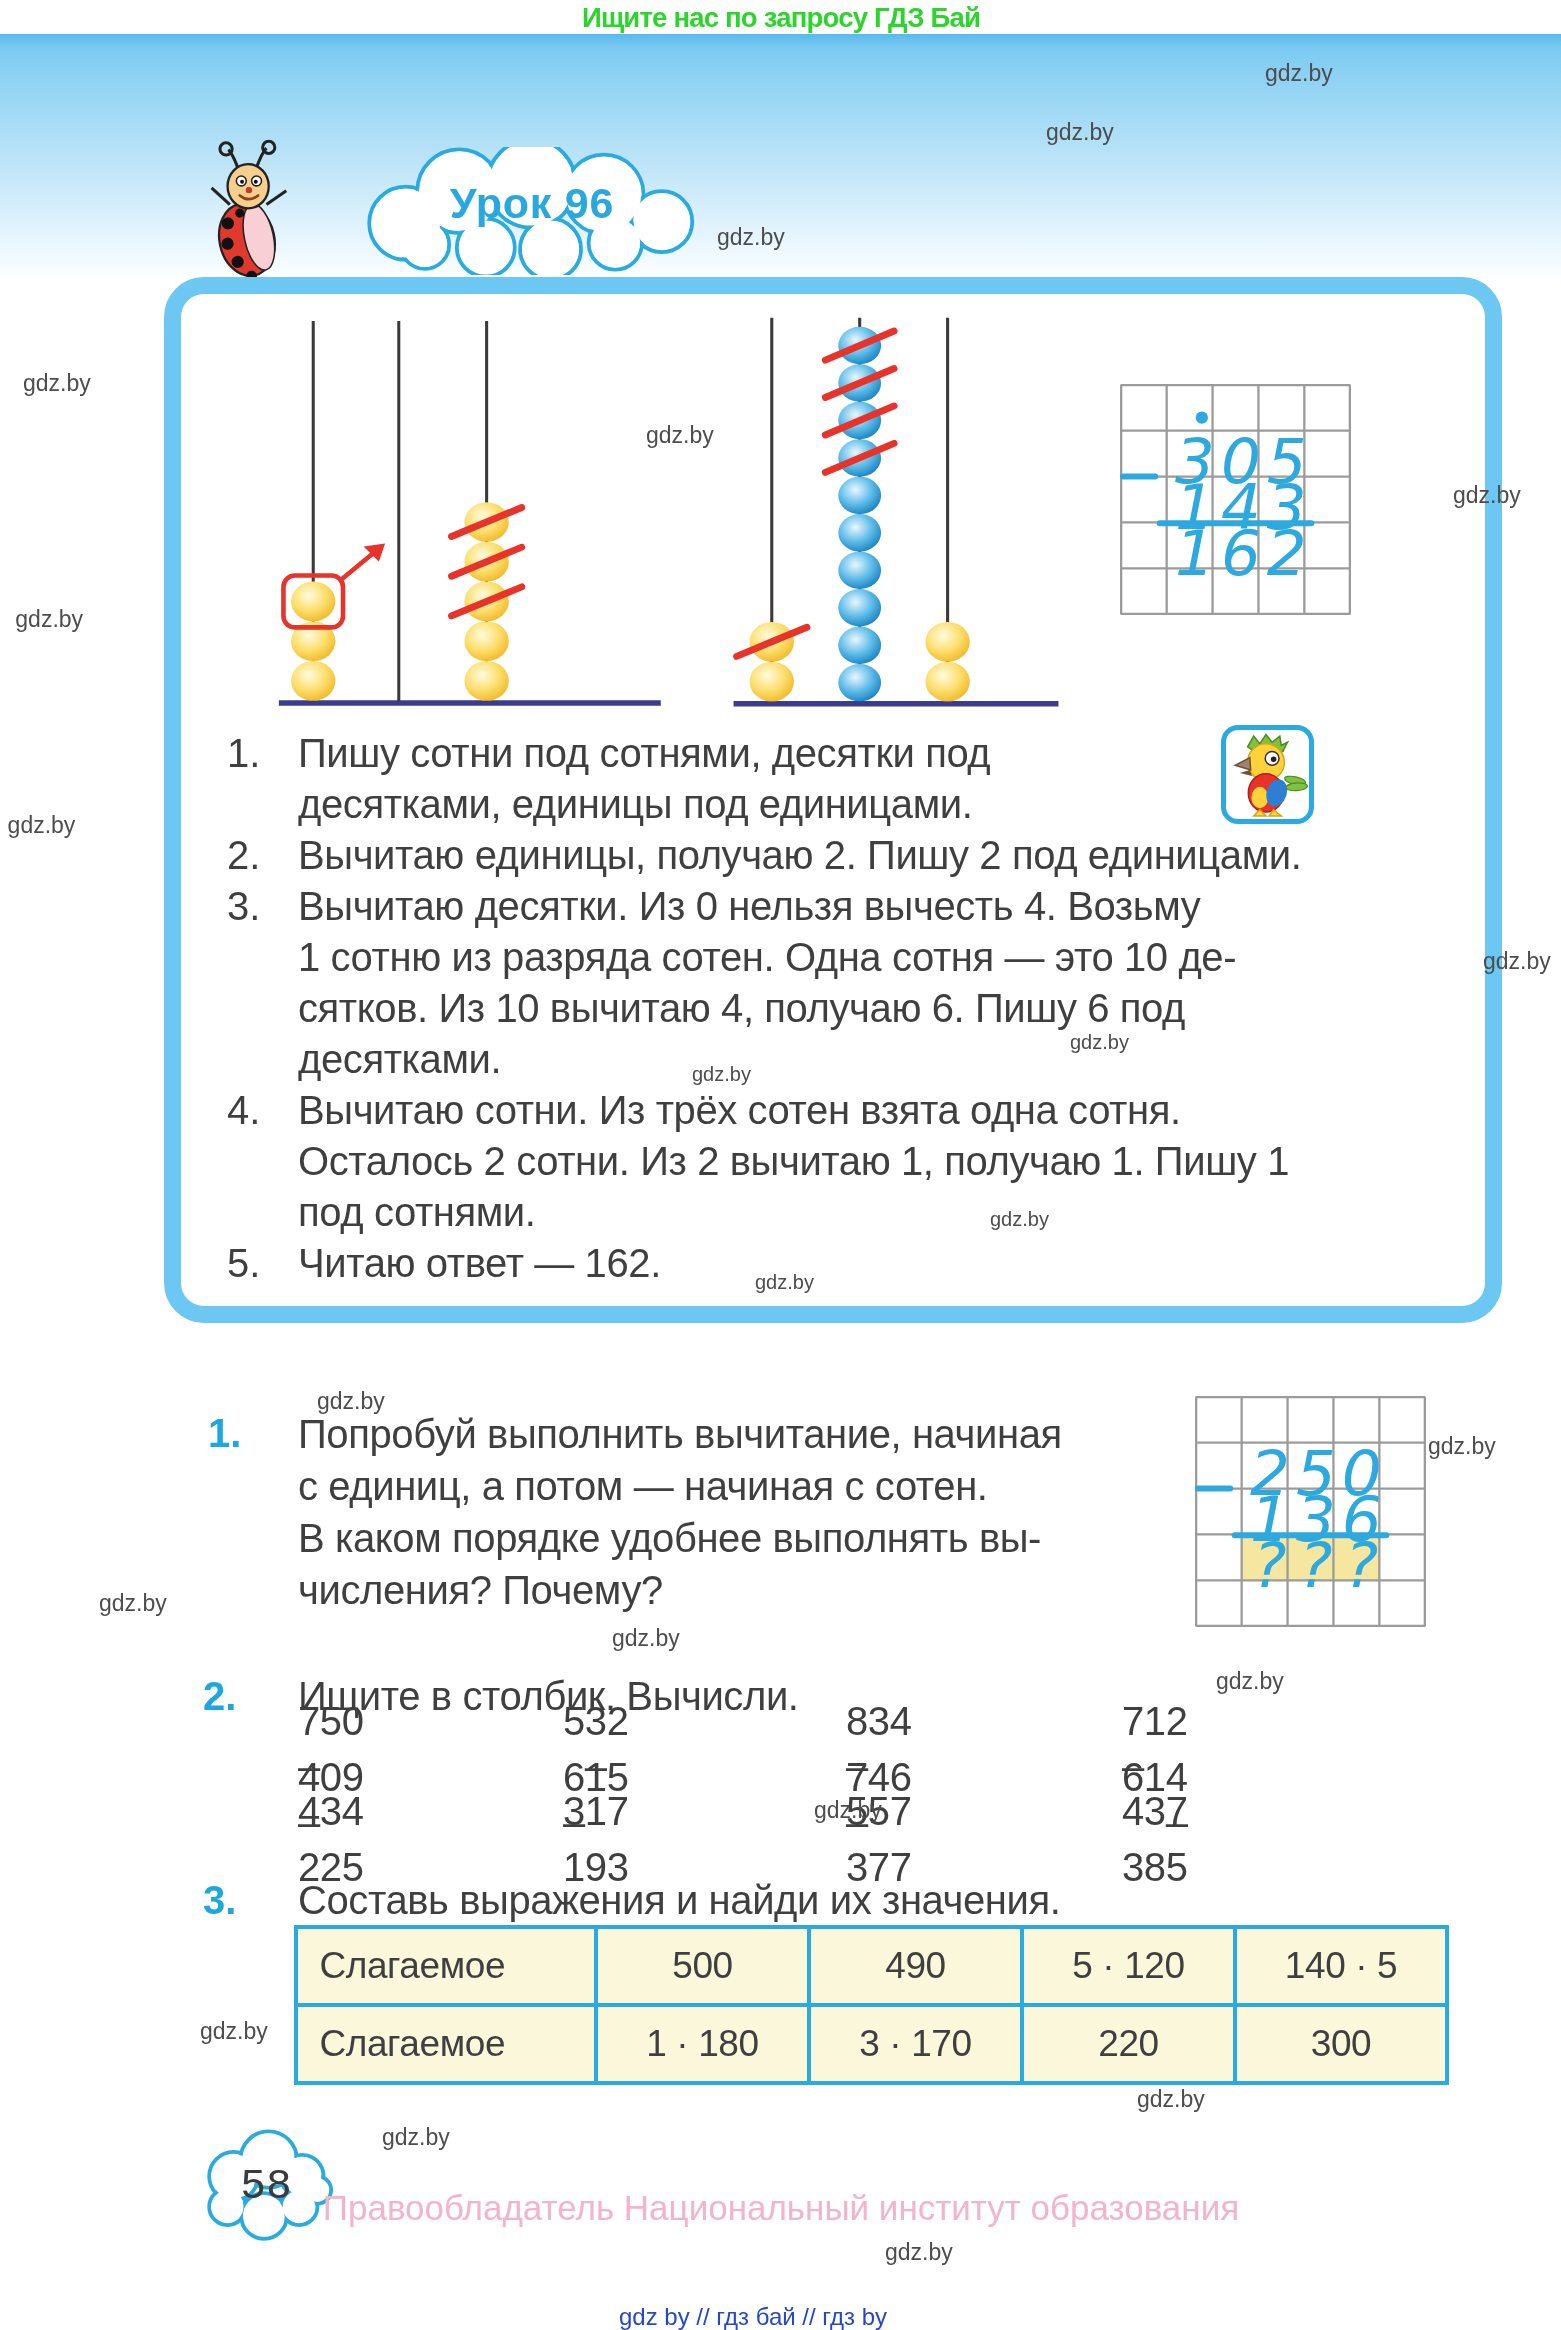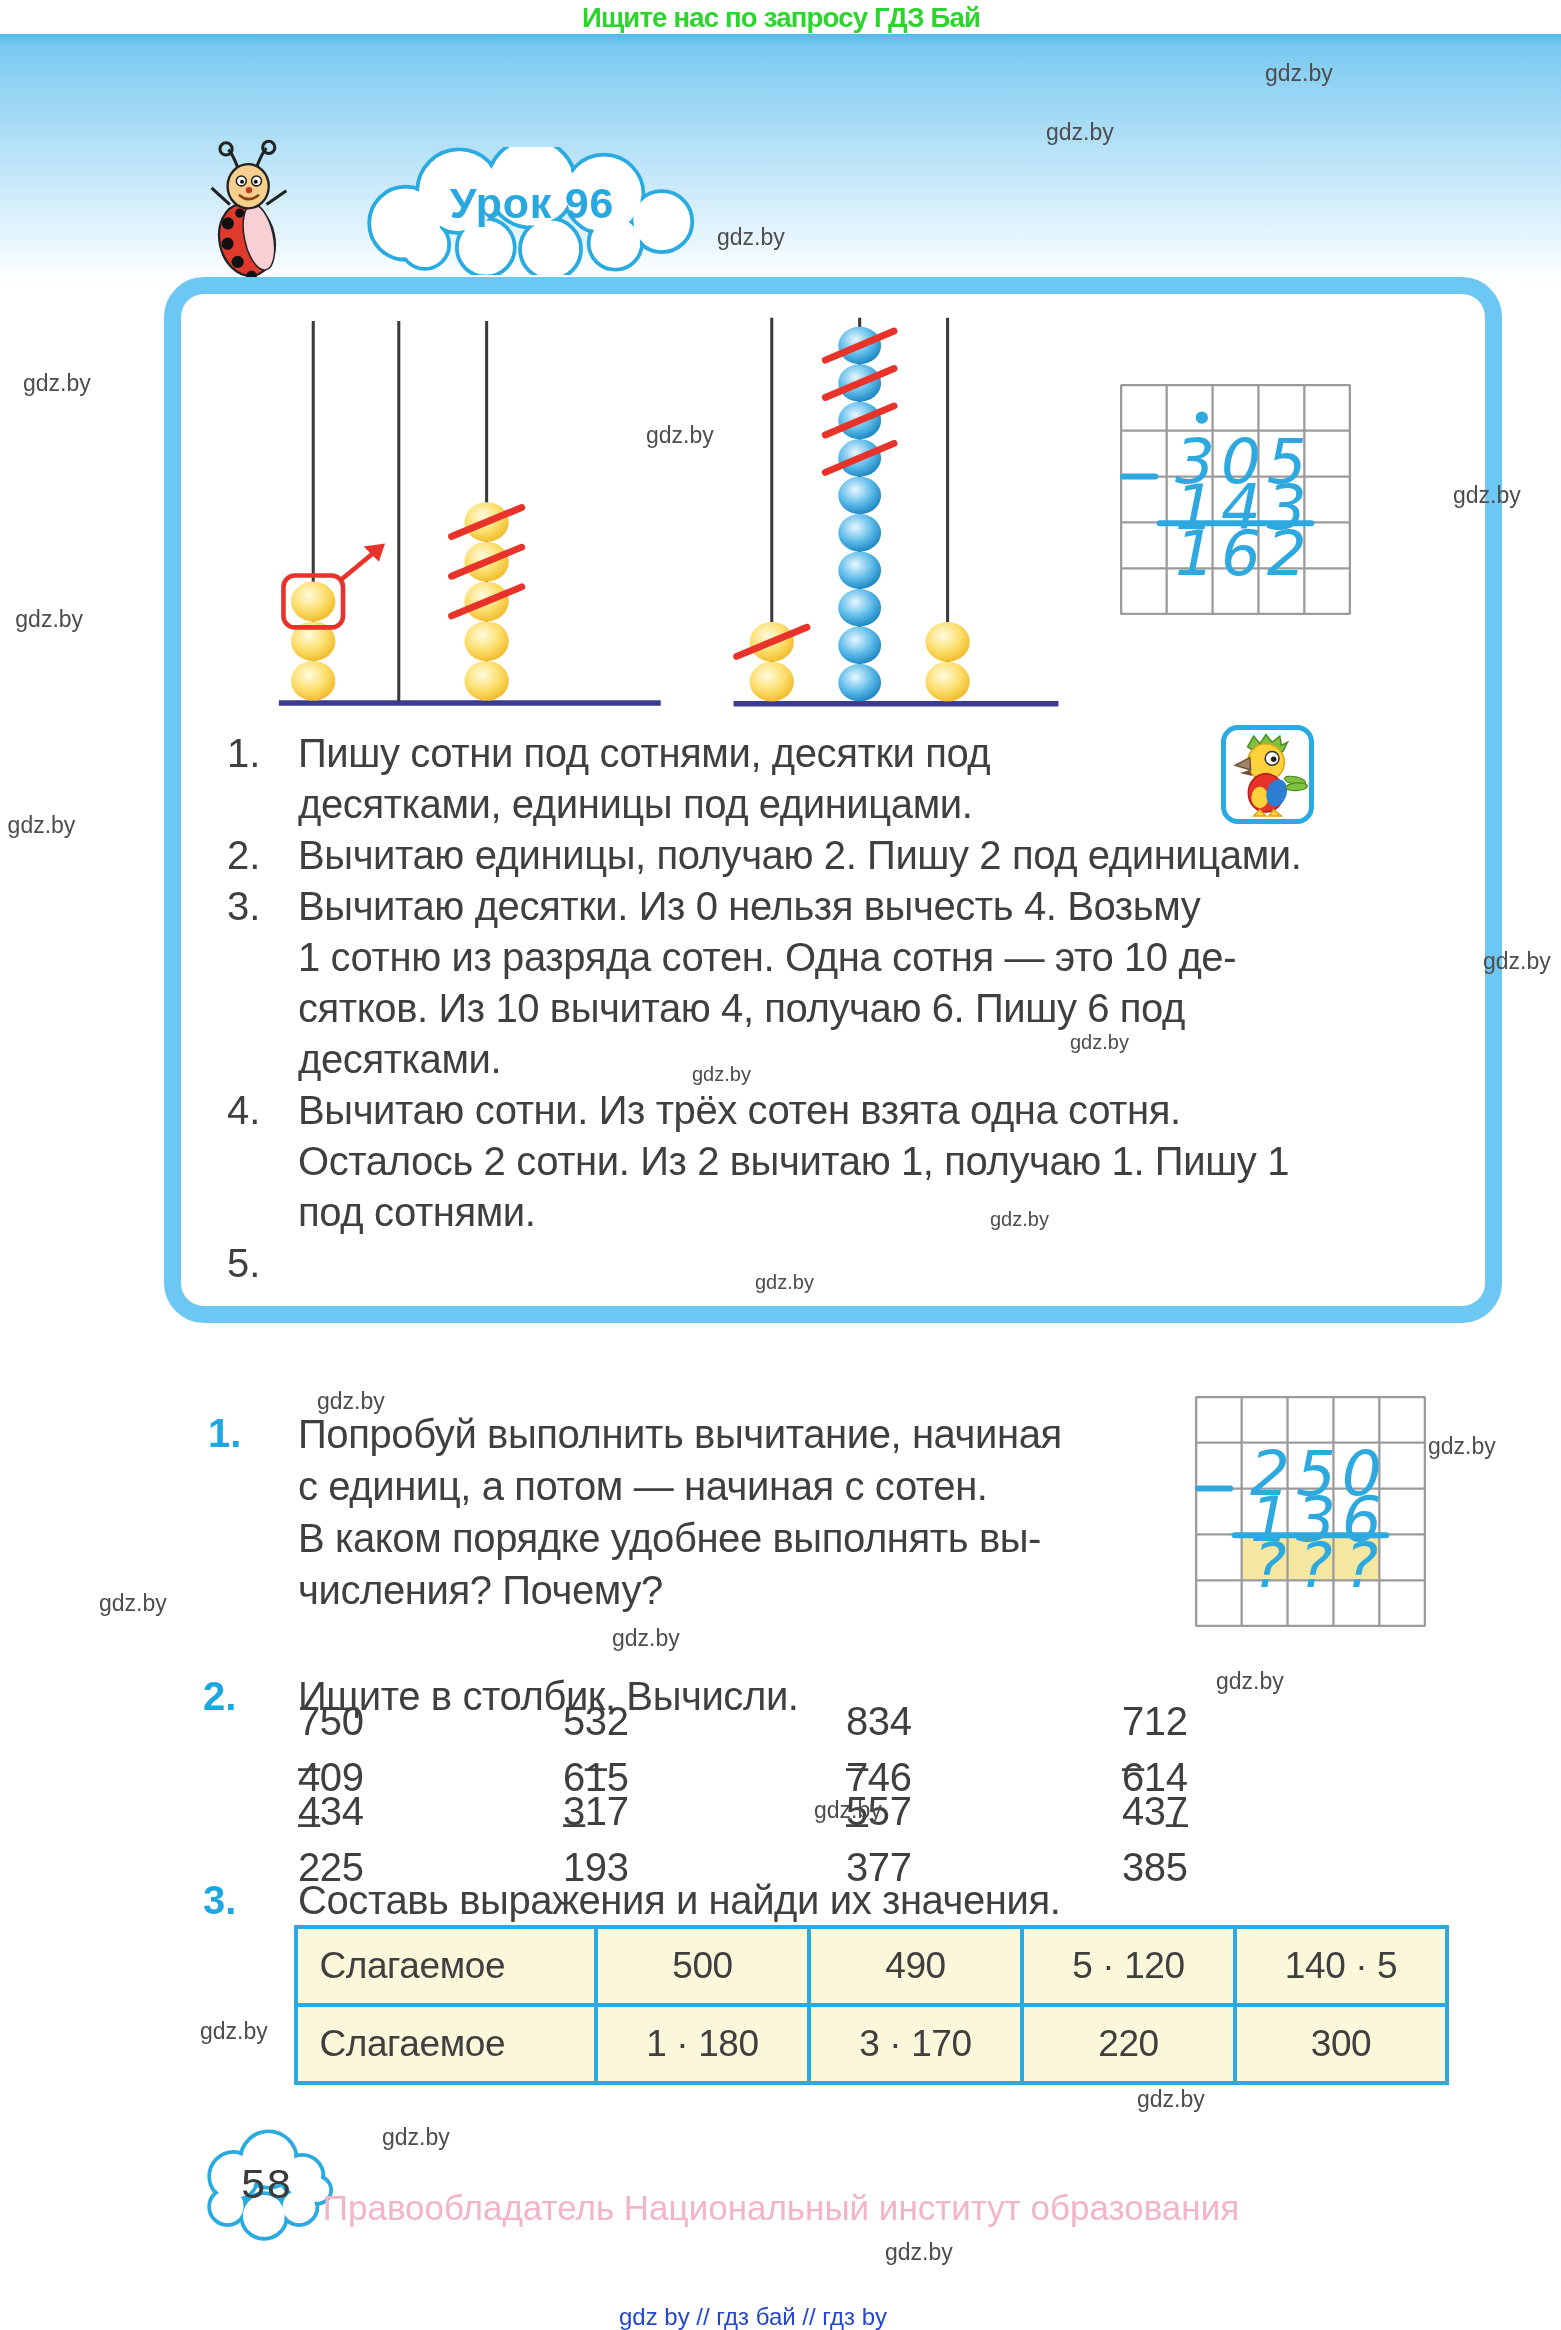--- a/index.html
+++ b/index.html
@@ -266,7 +266,7 @@
       <div class="step"><span class="step-num">4.</span><span class="step-text">Вычитаю сотни. Из трёх сотен взята одна сотня.
 Осталось 2 сотни. Из 2 вычитаю 1, получаю 1. Пишу 1
 под сотнями.</span></div>
-      <div class="step"><span class="step-num">5.</span></div>
+      <div class="step"><span class="step-num">5.</span><span class="step-text">Читаю ответ — 162.</span></div>
     </div>
 
   <div class="abs task-num" style="left:208px;top:1411px;">1.</div>

